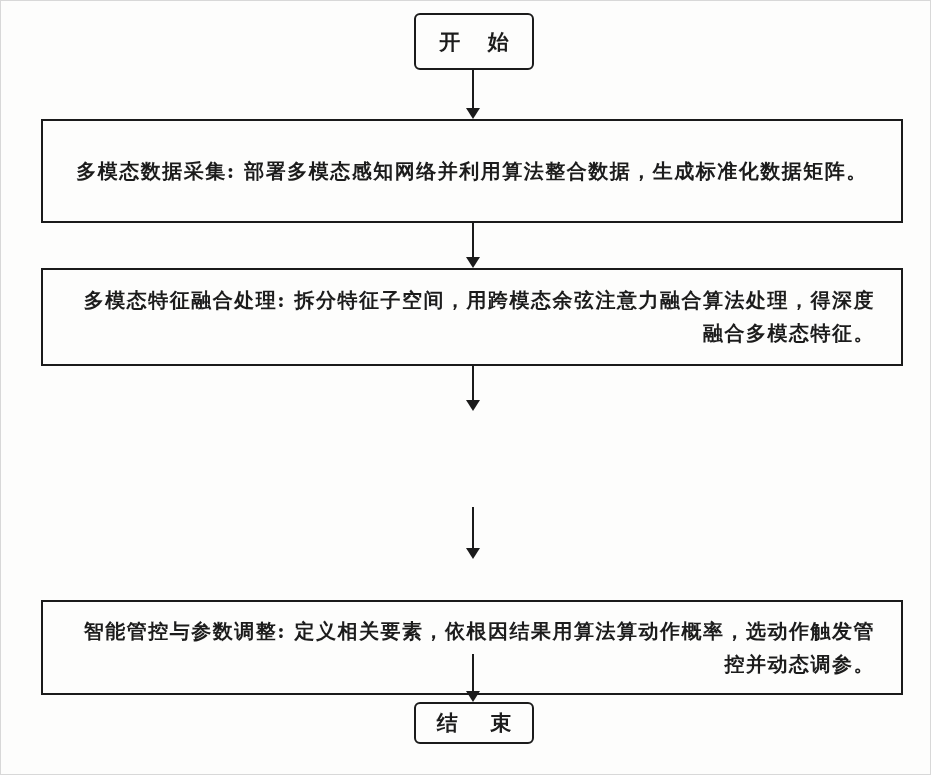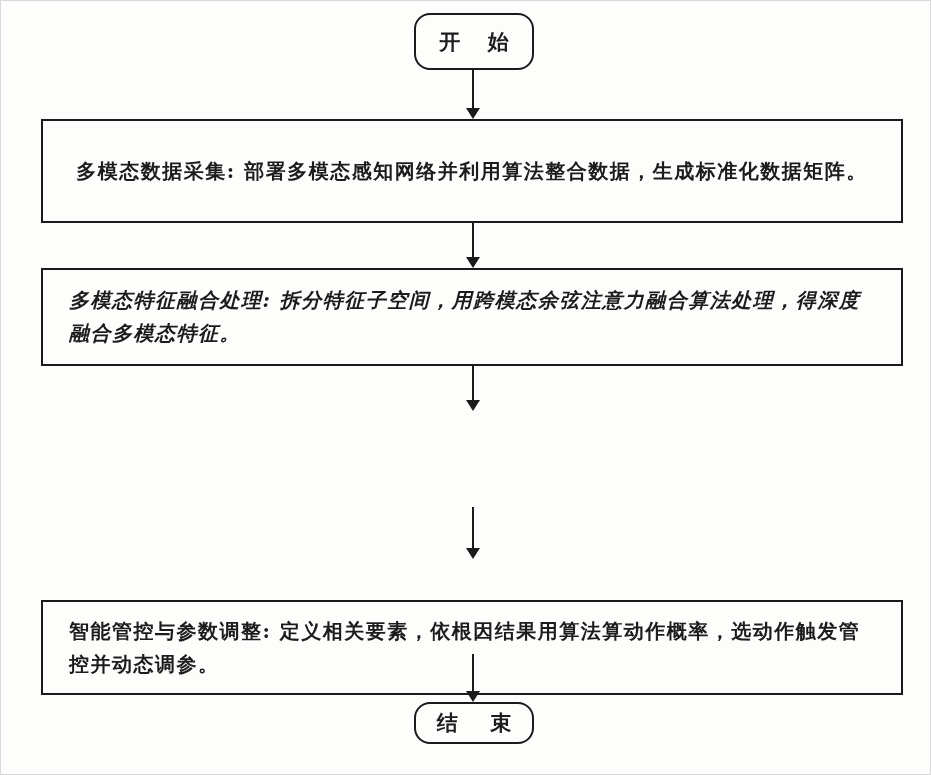--- a/index.html
+++ b/index.html
@@ -25,7 +25,7 @@
     left: 413px;
     width: 120px;
     border: 2px solid #1b1b1b;
-    border-radius: 16px;
+    border-radius: 6px;
     background: #fdfdfc;
     display: flex;
     align-items: center;

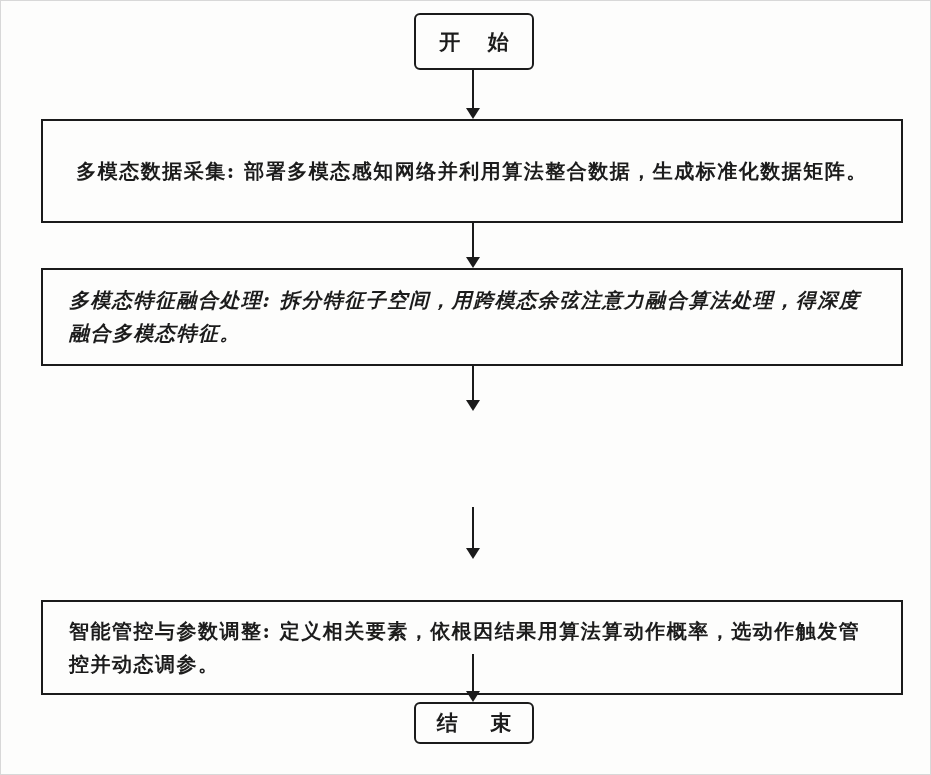--- a/index.html
+++ b/index.html
@@ -50,7 +50,7 @@
     display: flex;
     align-items: center;
     justify-content: center;
-    text-align: left;
+    text-align: right;
     font-size: 20px;
     font-weight: bold;
     line-height: 1.65;

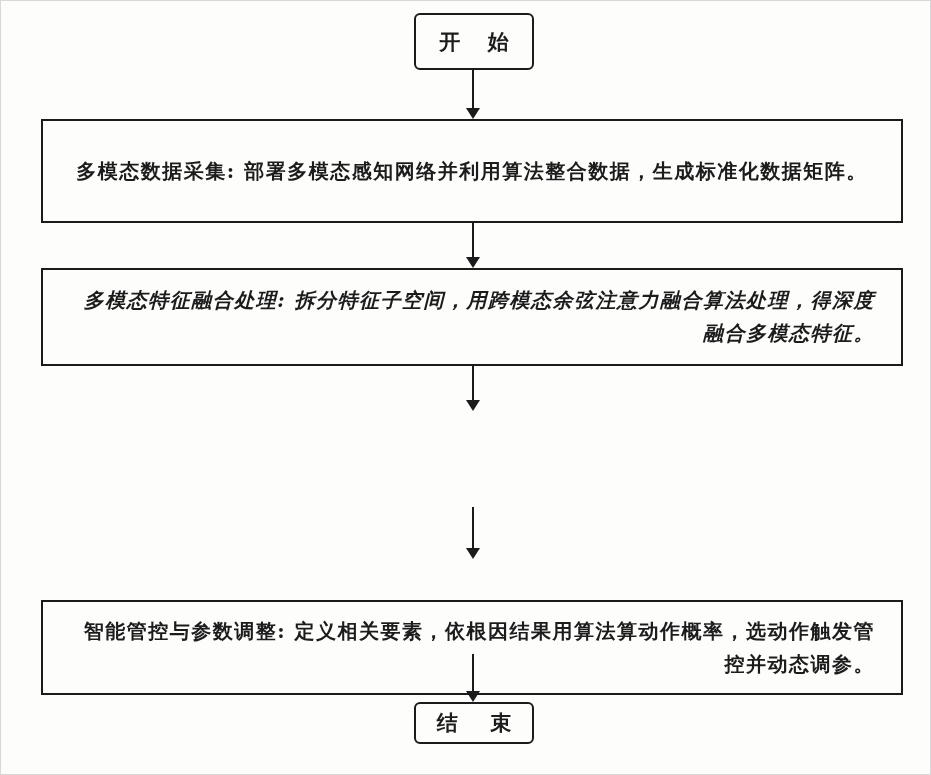--- a/index.html
+++ b/index.html
@@ -58,7 +58,7 @@
     padding: 20px 26px;
   }
   .process.p1 { top: 118px; height: 104px; }
-  .process.p2 { top: 267px; height: 98px; font-style: italic;  }
+  .process.p2 { top: 267px; height: 98px;  }
   .process.p3 { top: 410px; height: 96px;  }
   .process.p4 { top: 558px; height: 95px; margin-top: 41px;  }
 

